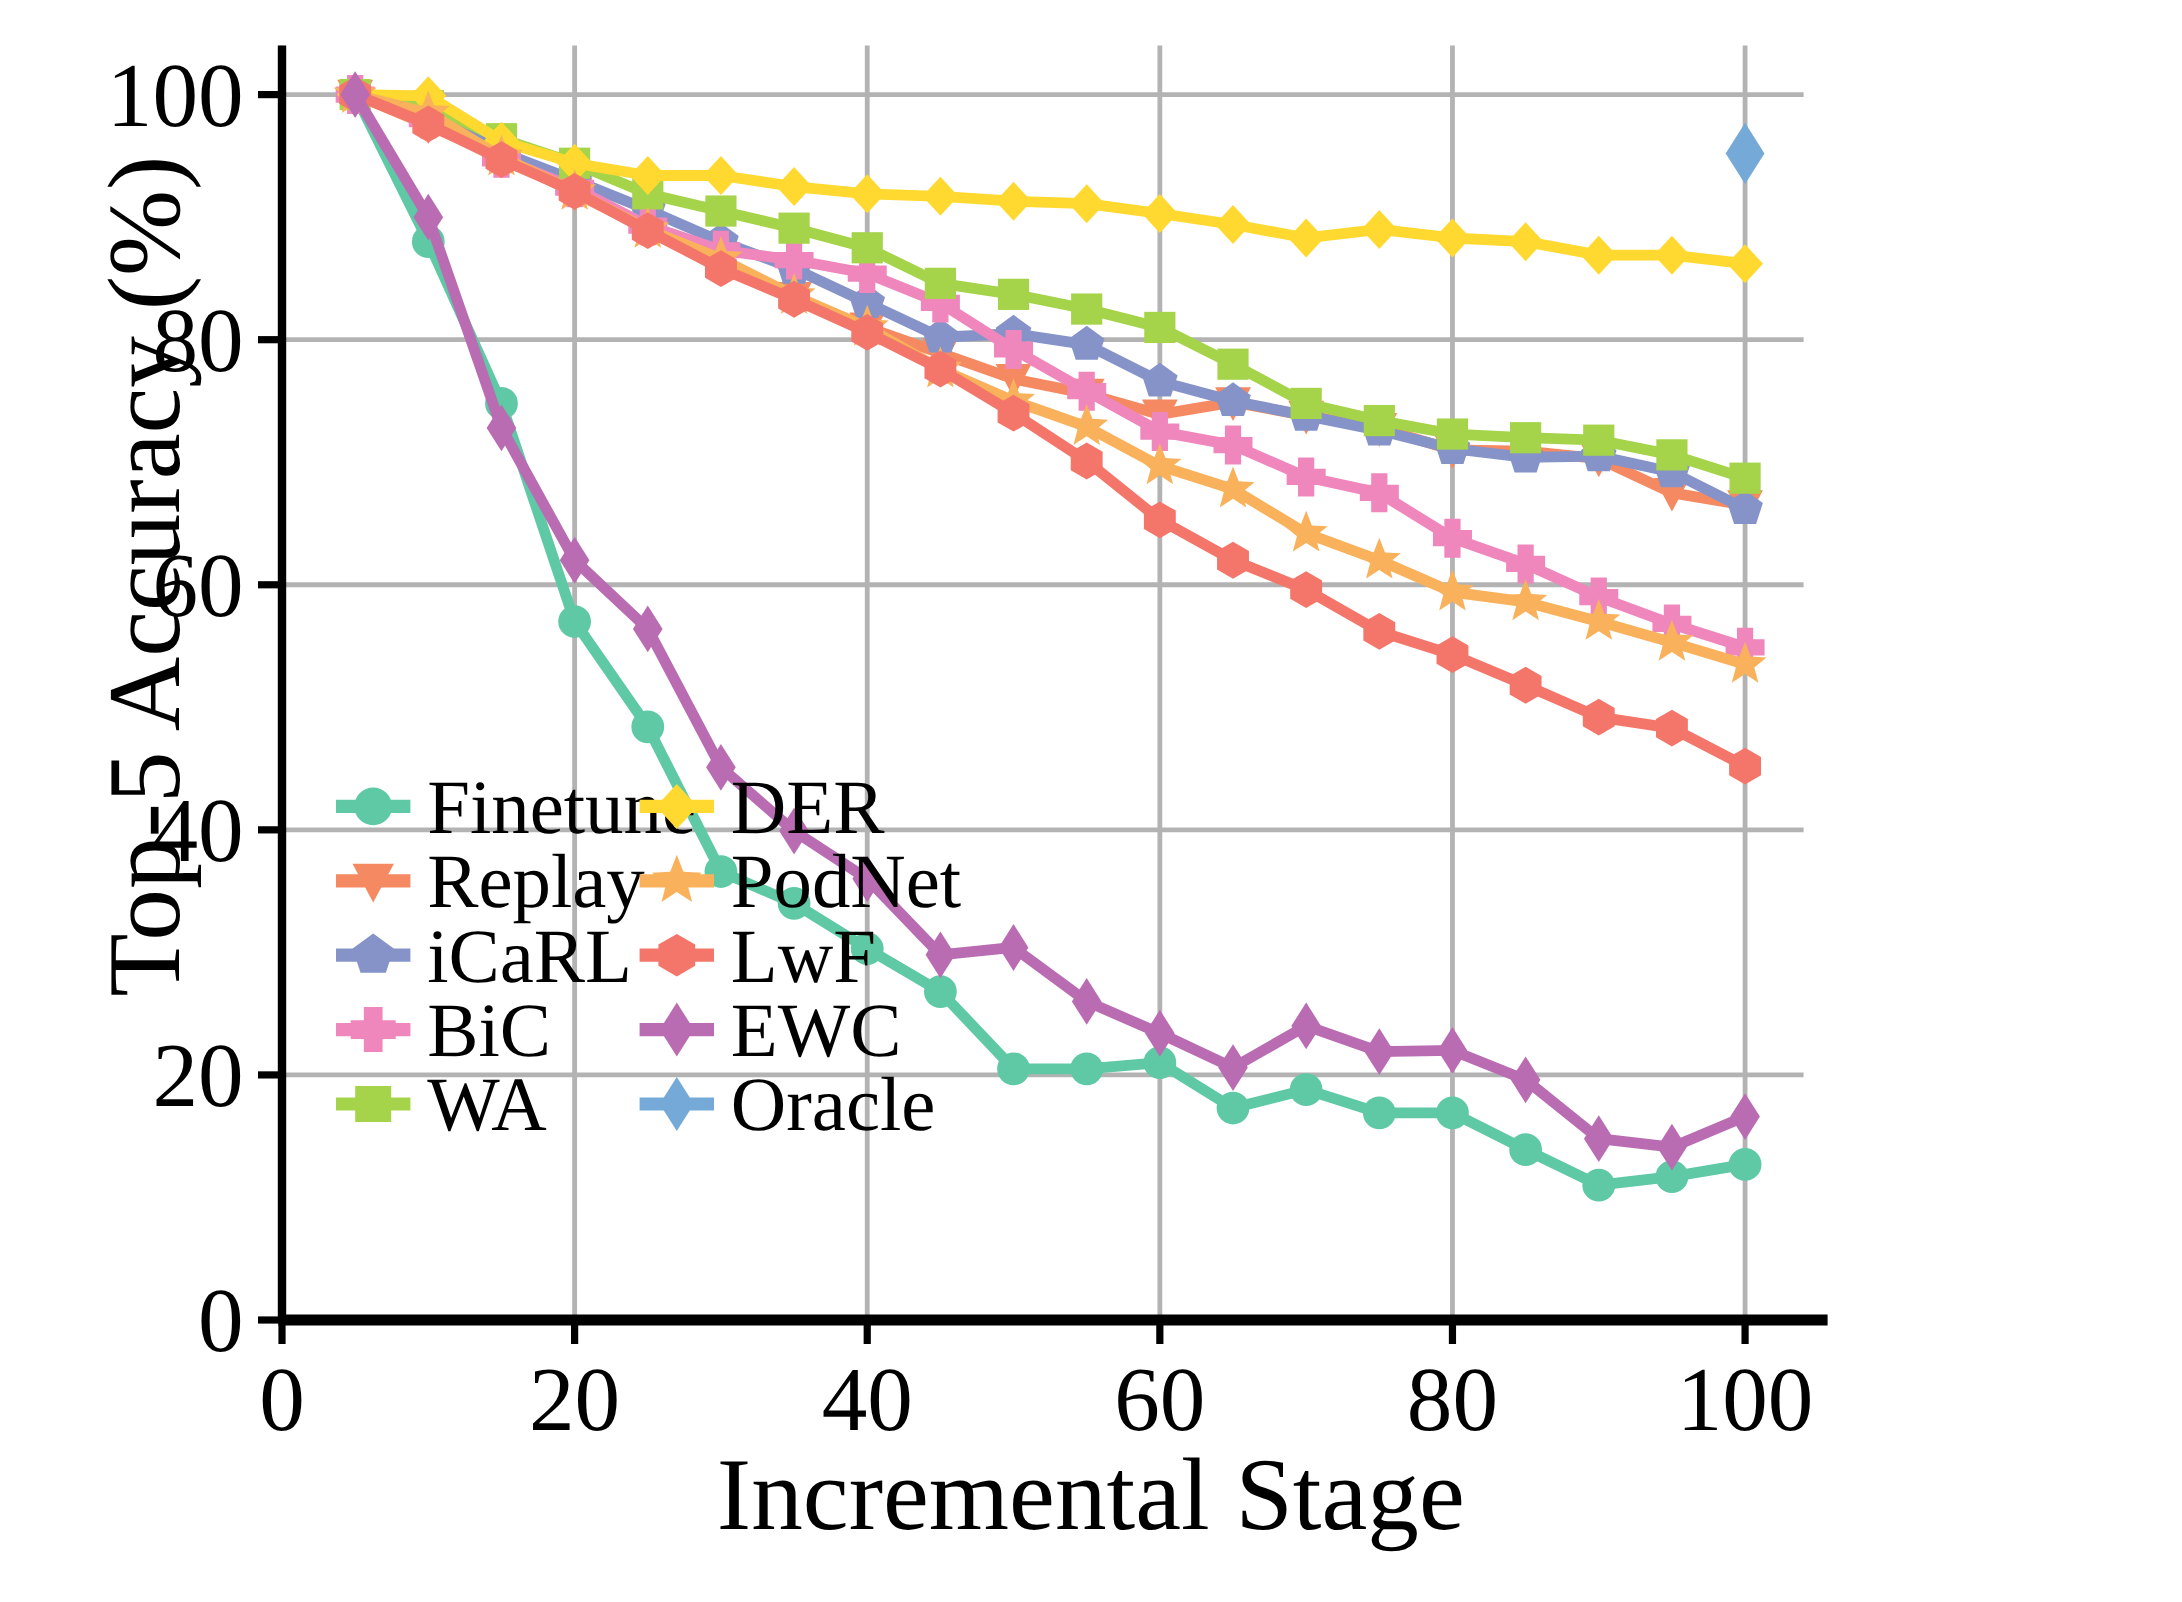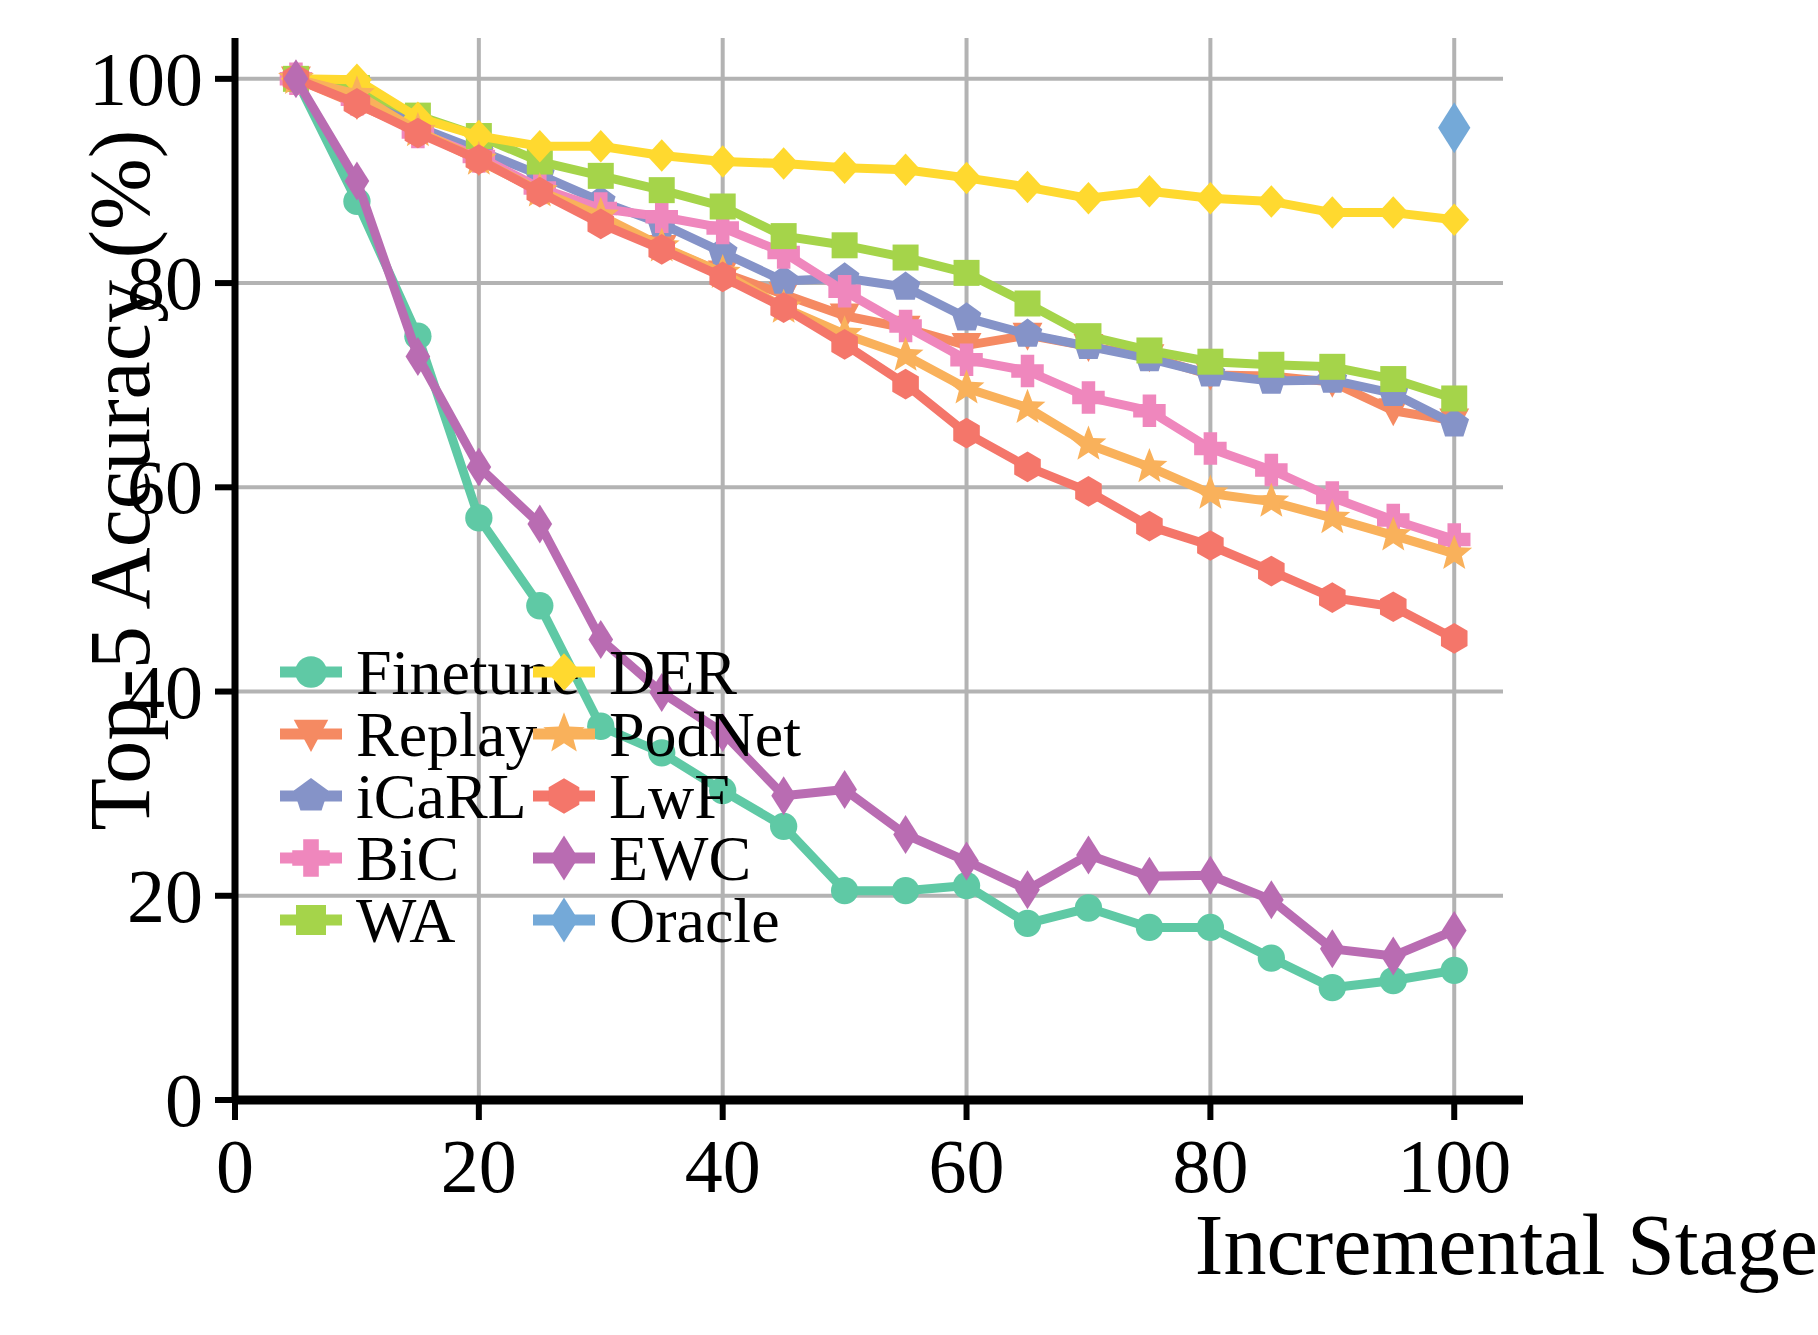--- a/index.html
+++ b/index.html
@@ -14,7 +14,7 @@
   }
   .xlabel{
     position:absolute; left:0; top:1195px; width:1818px;
-    text-align:right; font-size:86px; color:#000;
+    text-align:center; font-size:86px; color:#000;
   }
   .tick-text{font-size:76px;fill:#000;font-family:"Liberation Serif",serif;}
   .legend-text{font-size:64px;fill:#000;font-family:"Liberation Serif",serif;}

